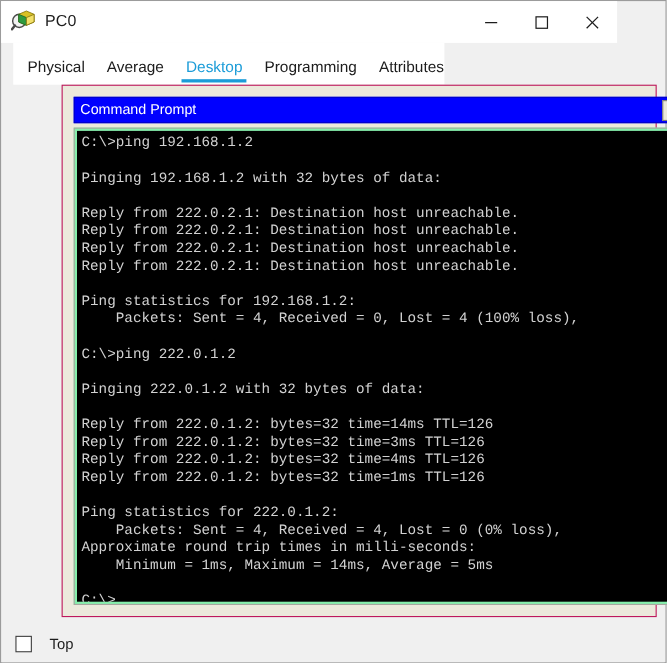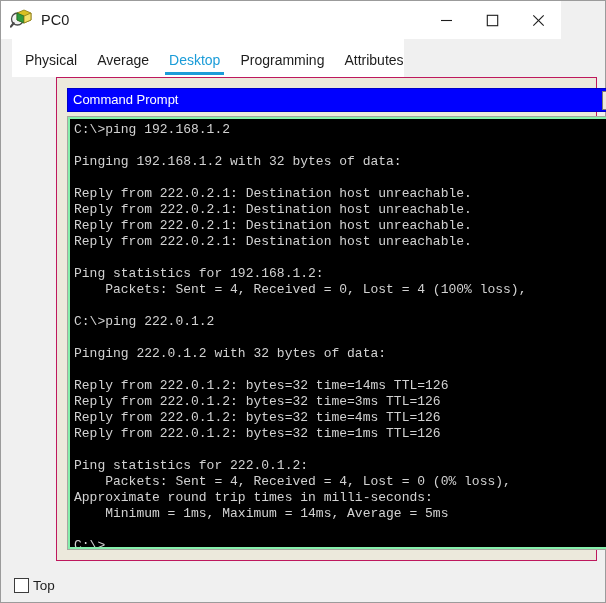--- a/index.html
+++ b/index.html
@@ -241,7 +241,7 @@
   #top-label {
     font-size: 13.5px;
     color: #1d1d1d;
-    margin-left: 4px;
+    margin-left: 16px;
   }
 </style>
 </head>

